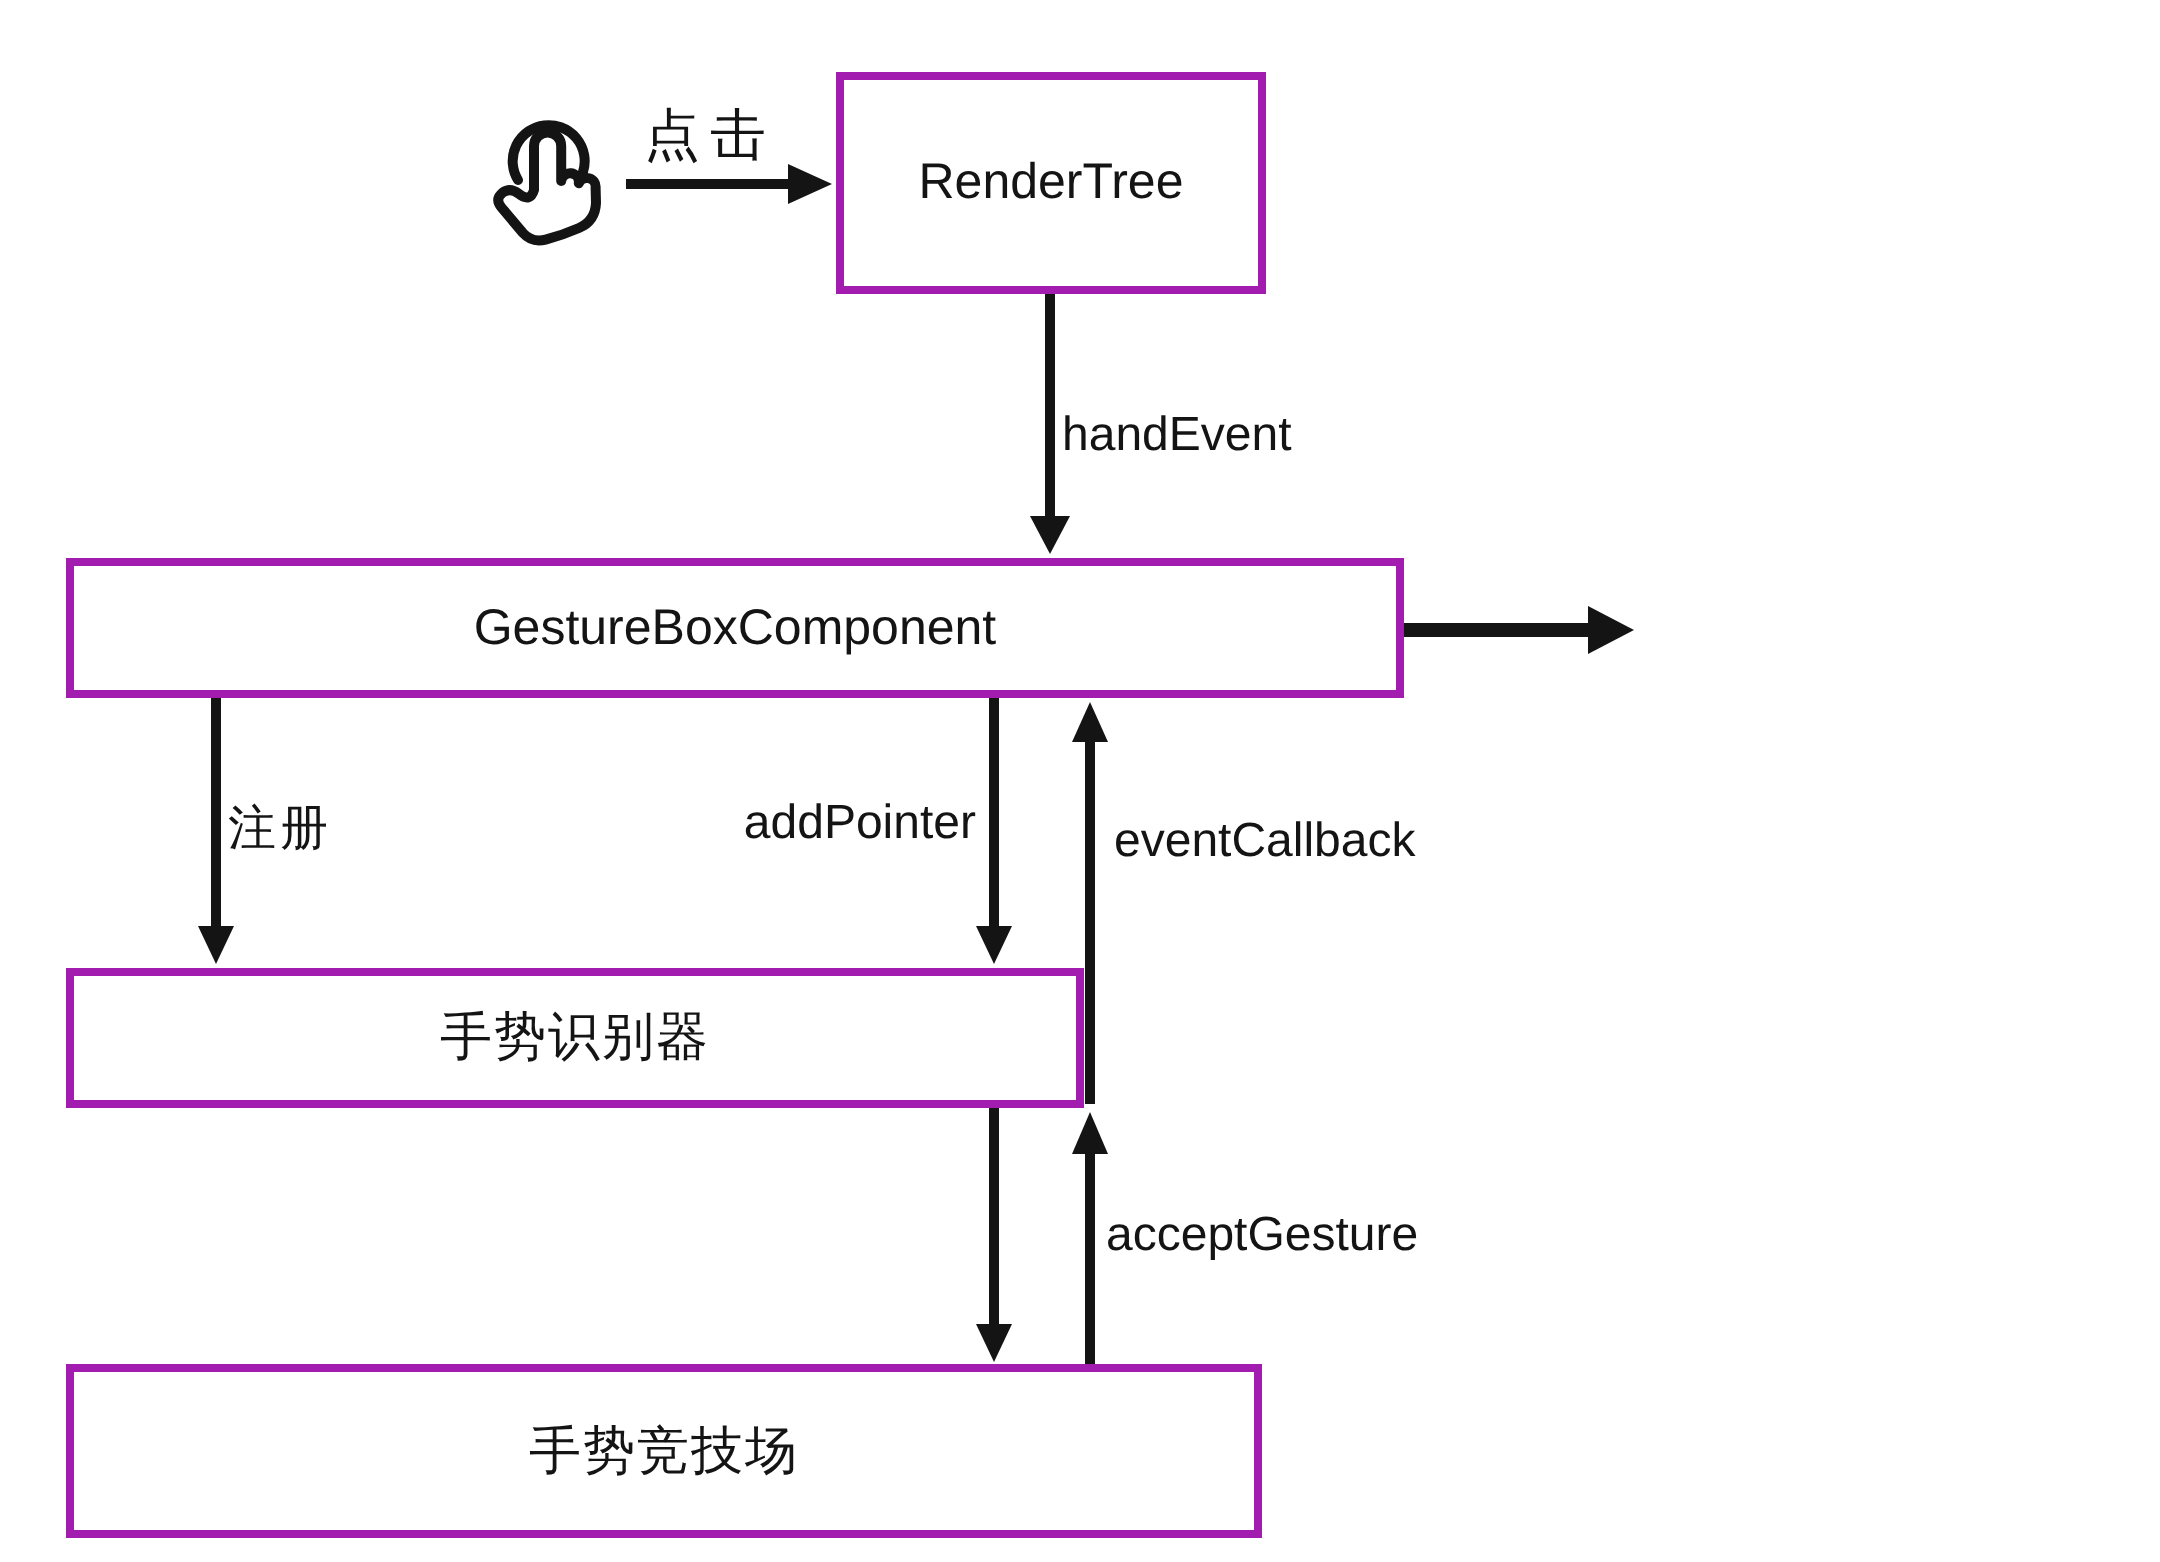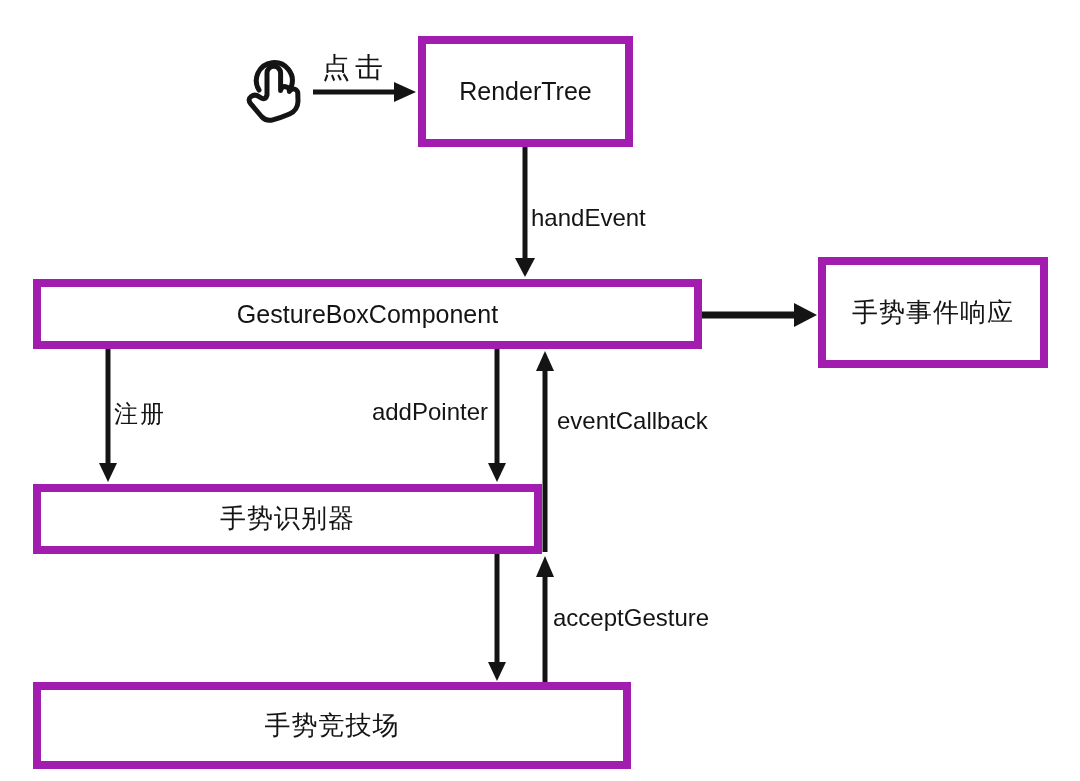--- a/index.html
+++ b/index.html
@@ -16,7 +16,7 @@
     position:absolute;
     box-sizing:border-box;
     background:#ffffff;
-    border:8px solid #a21caf;
+    border:4px solid #a21caf;
     display:flex;
     align-items:center;
     justify-content:center;

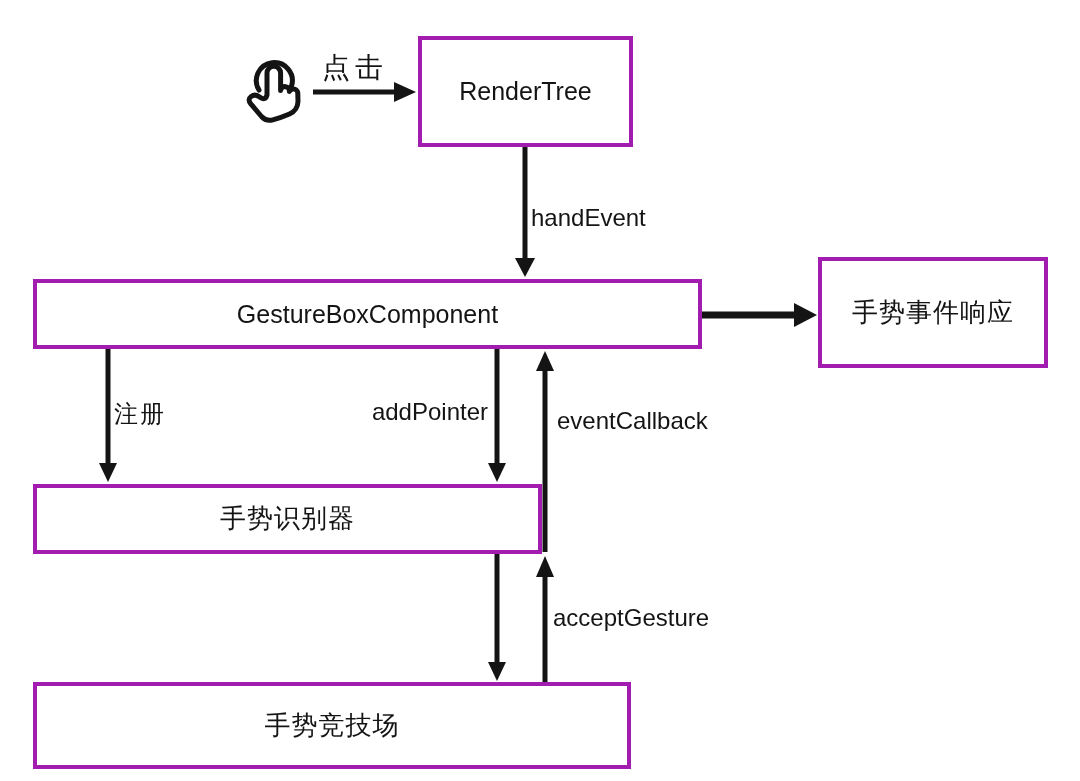--- a/index.html
+++ b/index.html
@@ -112,9 +112,6 @@
     <span>GestureBoxComponent</span>
   </div>
 
-  <div class="box cjk" style="left:818px;top:257px;width:230px;height:111px;">
-    <span>手势事件响应</span>
-  </div>
 
   <div class="box cjk" style="left:33px;top:484px;width:509px;height:70px;">
     <span>手势识别器</span>

